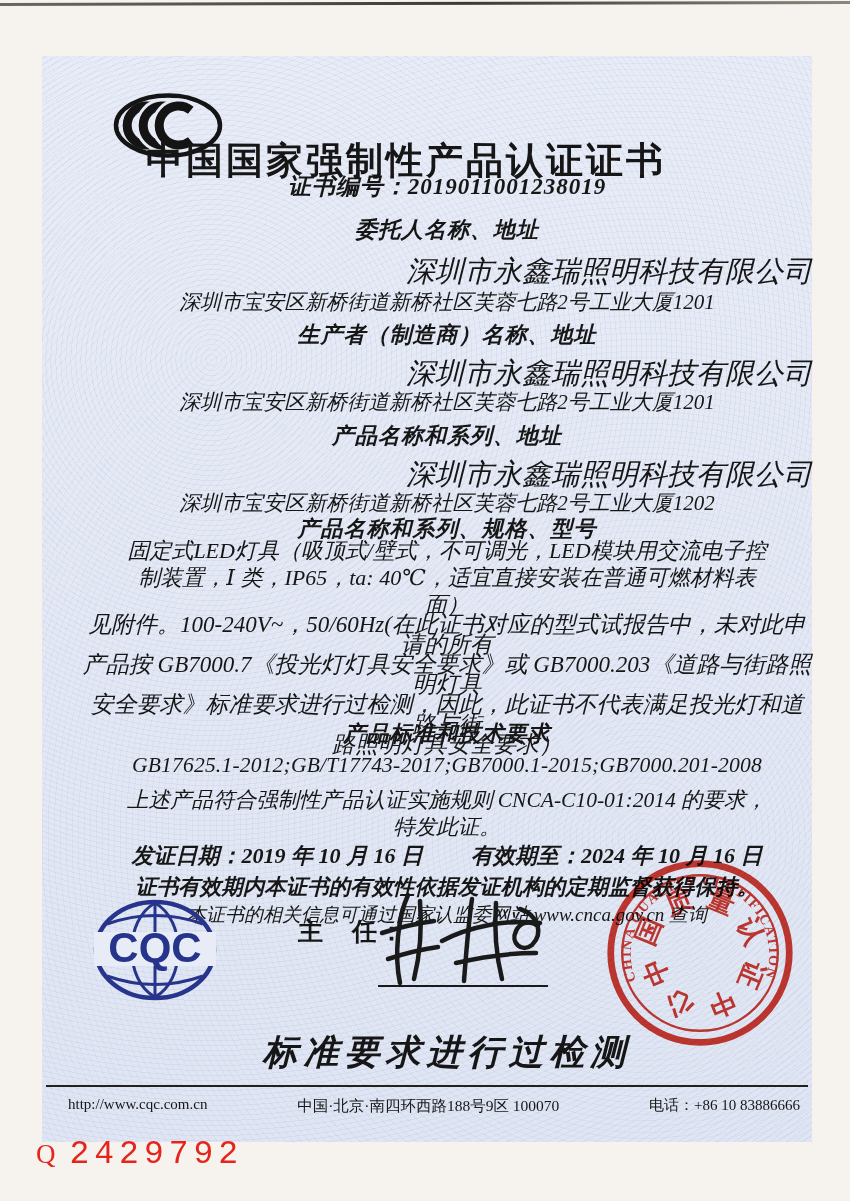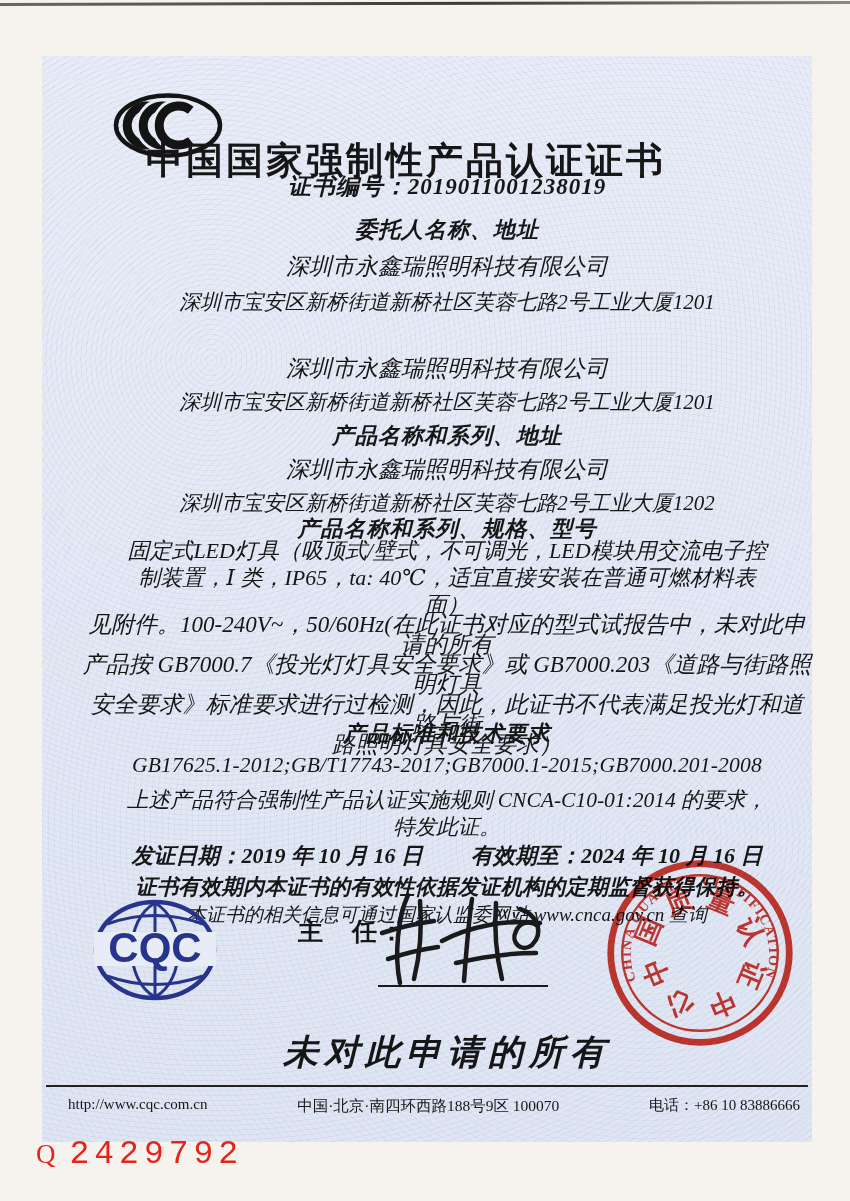--- a/index.html
+++ b/index.html
@@ -24,7 +24,7 @@
     font-size:37px;font-weight:700;letter-spacing:3px;top:60px;margin-top:20px;}
   .certno{top:117px;font-size:23px;font-weight:700;letter-spacing:1px;}
   .h{font-weight:700;font-size:22px;letter-spacing:1px;}
-  .t22{font-size:23px;}
+  .t22{font-size:29px;text-align:right;}
   .t21{font-size:21px;}
   .multi{white-space:pre-line;}
   .desc{top:481px;font-size:22px;line-height:27px;}

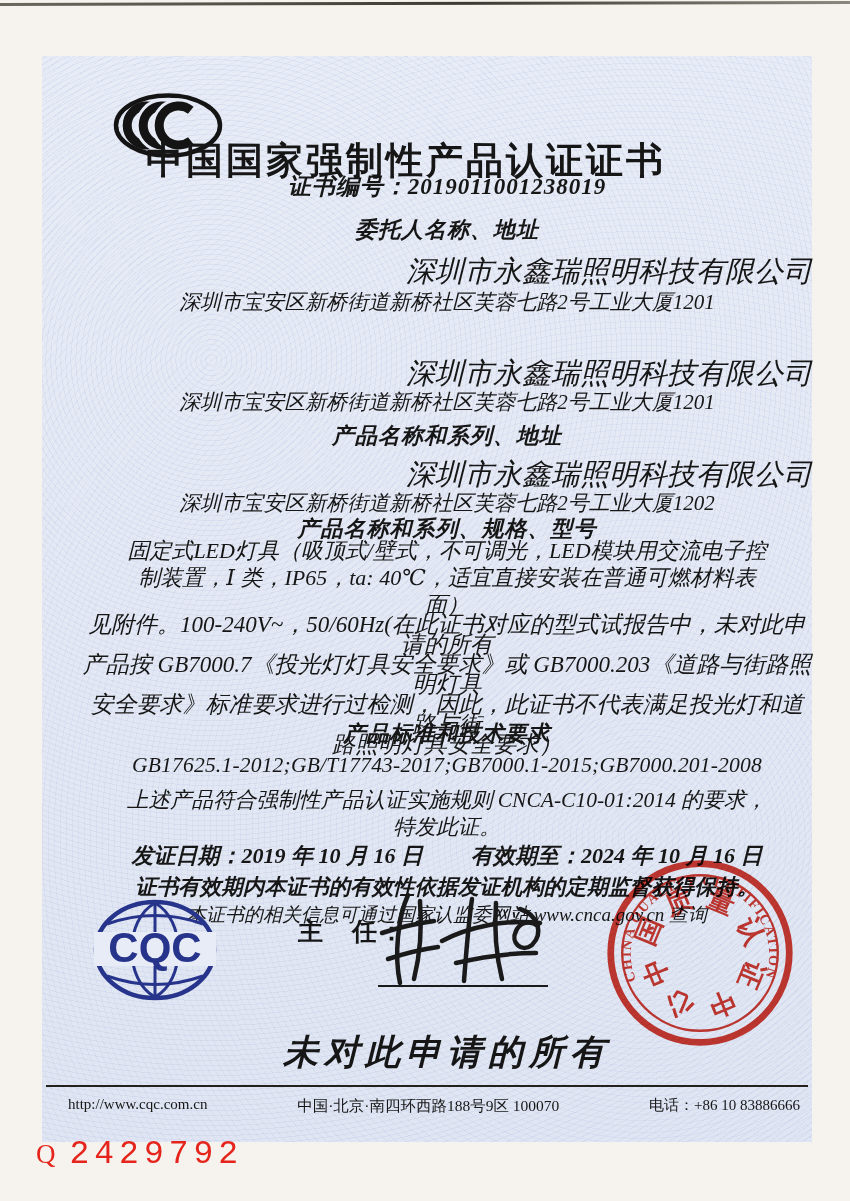--- a/index.html
+++ b/index.html
@@ -75,6 +75,7 @@
   <div class="cline t22" style="top:197px">深圳市永鑫瑞照明科技有限公司</div>
   <div class="cline t21" style="top:233px">深圳市宝安区新桥街道新桥社区芙蓉七路2号工业大厦1201</div>
 
+  <div class="cline h" style="top:265px">生产者（制造商）名称、地址</div>
   <div class="cline t22" style="top:299px">深圳市永鑫瑞照明科技有限公司</div>
   <div class="cline t21" style="top:333px">深圳市宝安区新桥街道新桥社区芙蓉七路2号工业大厦1201</div>
 

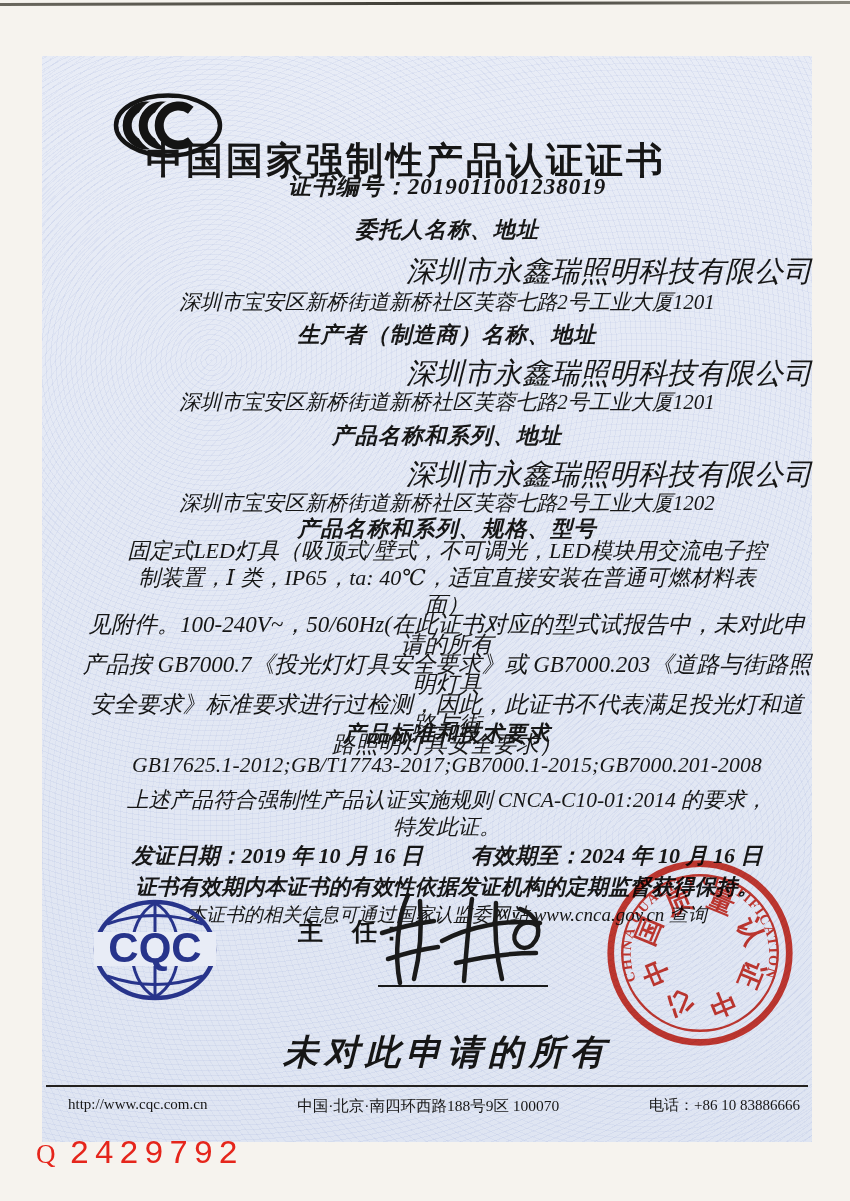--- a/index.html
+++ b/index.html
@@ -150,7 +150,7 @@
     </g>
   </svg>
 
-  <div class="cline issuer-name">未对此申请的所有</div>
+  <div class="cline issuer-name">标准要求进行过检测</div>
   <div class="foot-rule"></div>
   <div class="foot-row">
     <span>http://www.cqc.com.cn</span>

